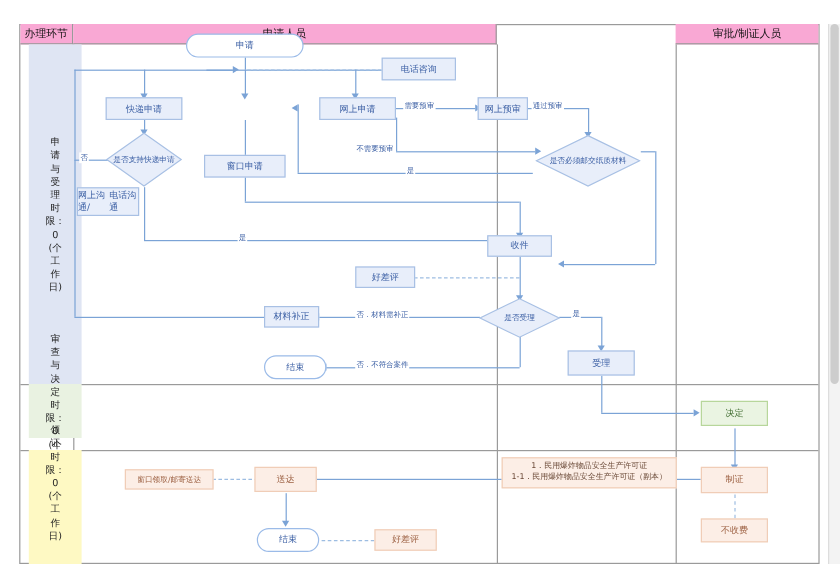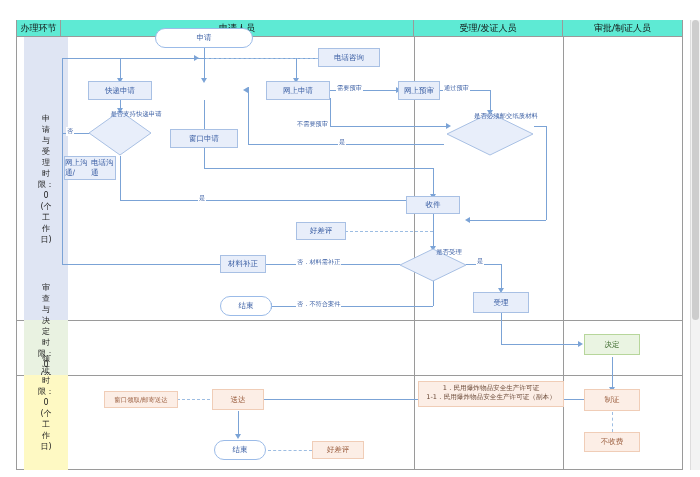--- a/index.html
+++ b/index.html
@@ -11,7 +11,7 @@
   .title{position:absolute;left:0;top:2px;width:700px;text-align:center;font-size:10px;color:#1a1a1a;letter-spacing:.5px;}
 
   .hdr{position:absolute;top:20px;height:17px;border-right:1px solid #9a9a9a;border-bottom:1px solid #9a9a9a;
-       box-sizing:border-box;display:flex;align-items:center;justify-content:center;font-size:9px;color:#111;background:#5eead4;}
+       box-sizing:border-box;display:flex;align-items:center;justify-content:center;font-size:9px;color:#111;background:#f9a8d4;}
   .hdr.noR{border-right:none;}
 
   .vline{position:absolute;width:0;border-left:1px solid #9a9a9a;}

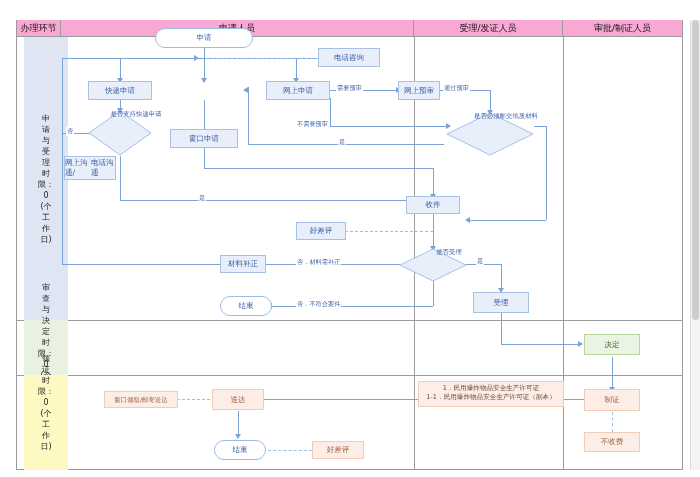--- a/index.html
+++ b/index.html
@@ -65,7 +65,6 @@
 
   <div class="hdr" style="left:17px;width:44px;">办理环节</div>
   <div class="hdr" style="left:61px;width:353px;">申请人员</div>
-  <div class="hdr" style="left:414px;width:149px;">受理/发证人员</div>
   <div class="hdr noR" style="left:563px;width:119px;">审批/制证人员</div>
 
   <div class="vline" style="left:61px;top:37px;height:433px;"></div>

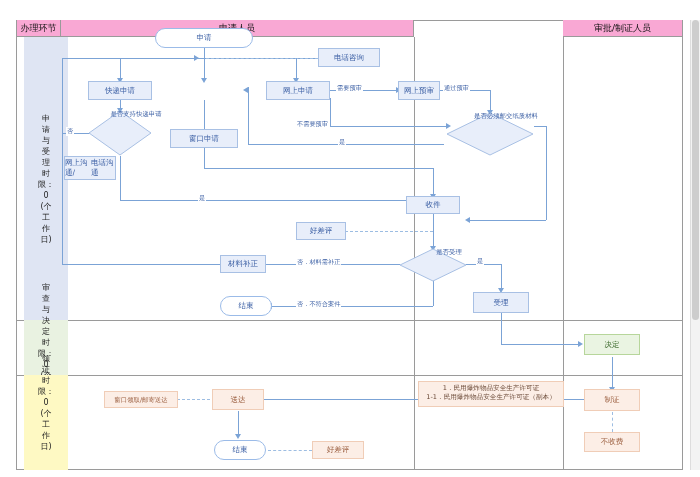--- a/index.html
+++ b/index.html
@@ -37,7 +37,7 @@
 
   .dmd{position:absolute;}
   .dmd svg{position:absolute;left:0;top:0;}
-  .dmd .dtxt{position:absolute;left:16px;top:0;width:100%;height:100%;display:flex;align-items:flex-start;
+  .dmd .dtxt{position:absolute;left:0;top:0;width:100%;height:100%;display:flex;align-items:center;
              justify-content:center;text-align:center;font-size:6.4px;line-height:8px;color:#3b5fa4;}
 
   

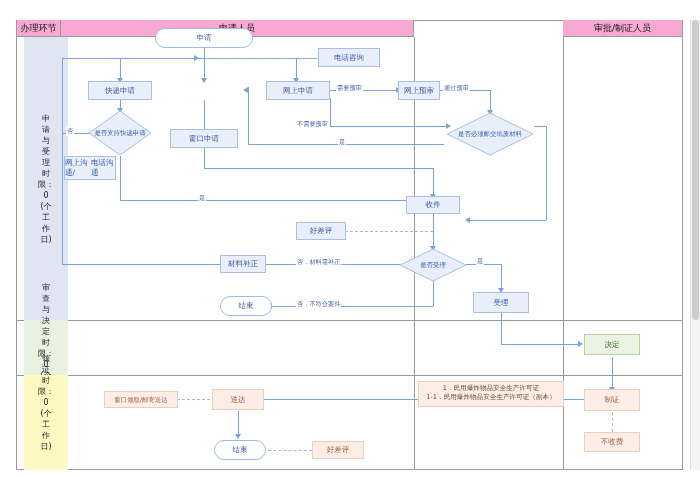--- a/index.html
+++ b/index.html
@@ -78,7 +78,7 @@
       <div>时限：0</div>
       <div>(个工作日)</div>
     </div>
-  <div class="stage st-b" style="top:320px;height:55px;justify-content:center;">
+  <div class="stage st-b" style="top:320px;height:45px;justify-content:center;">
       <div>审查与决定</div>
       <div>时限：0</div>
       <div>(个工作日)</div>

